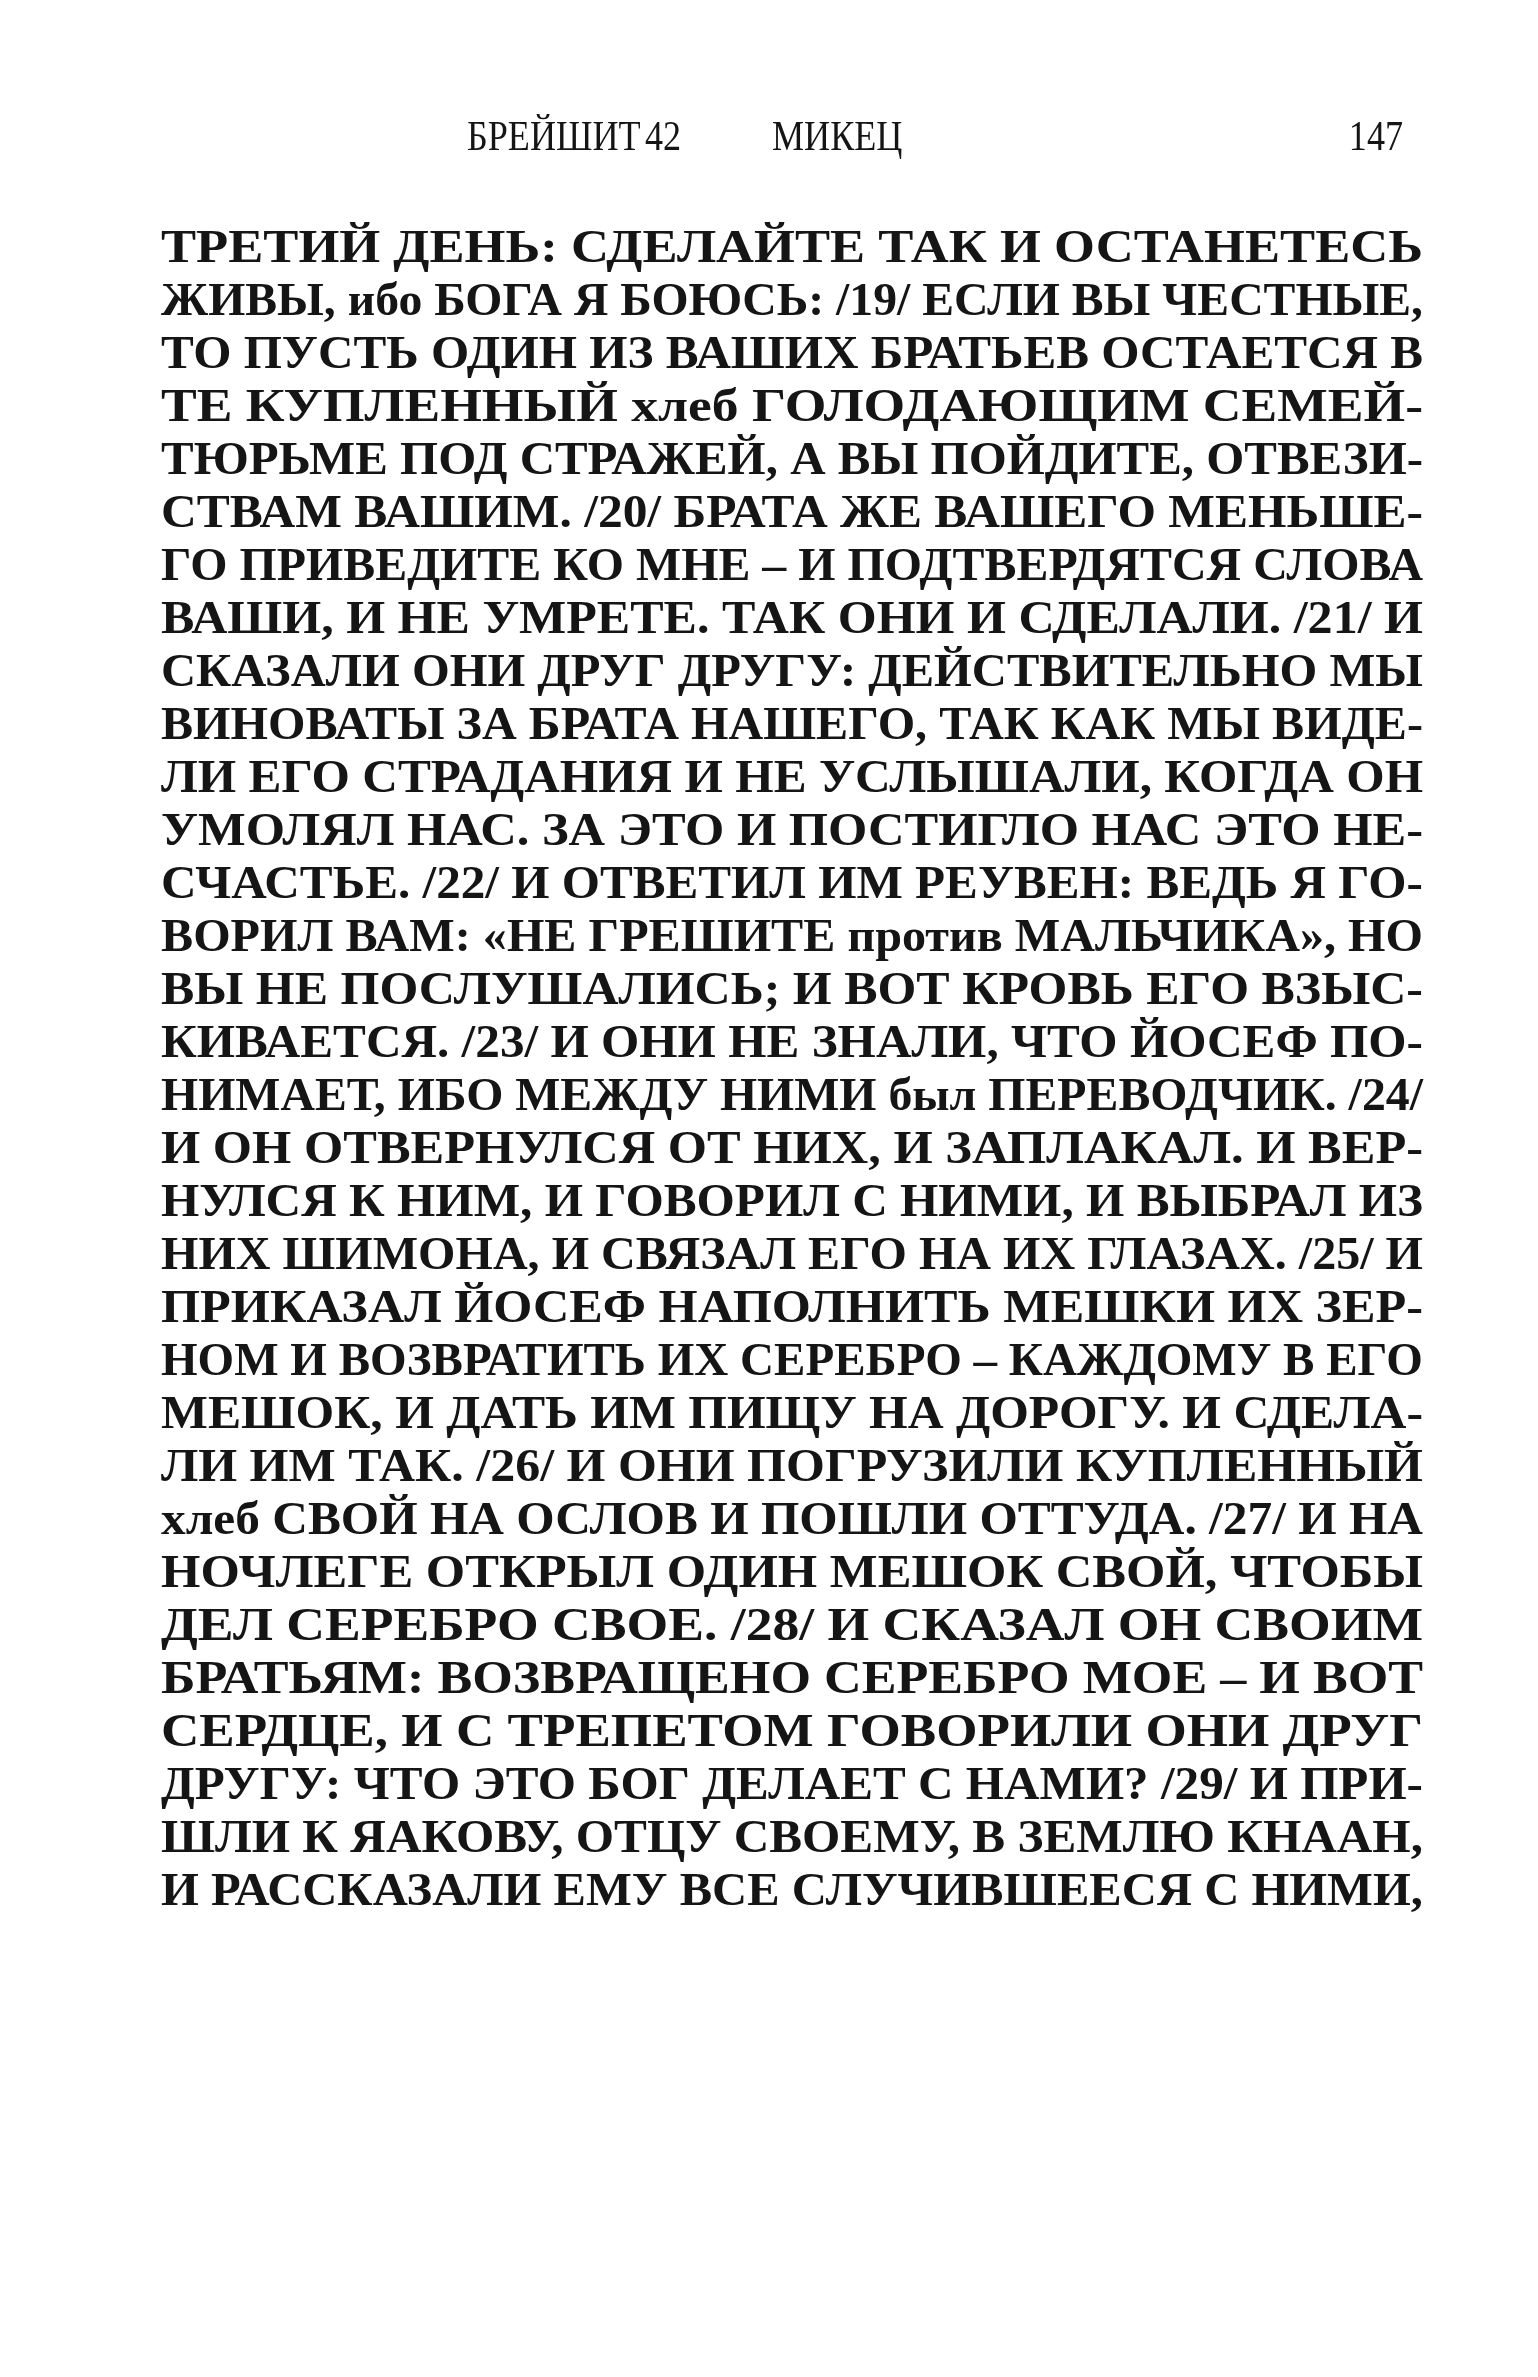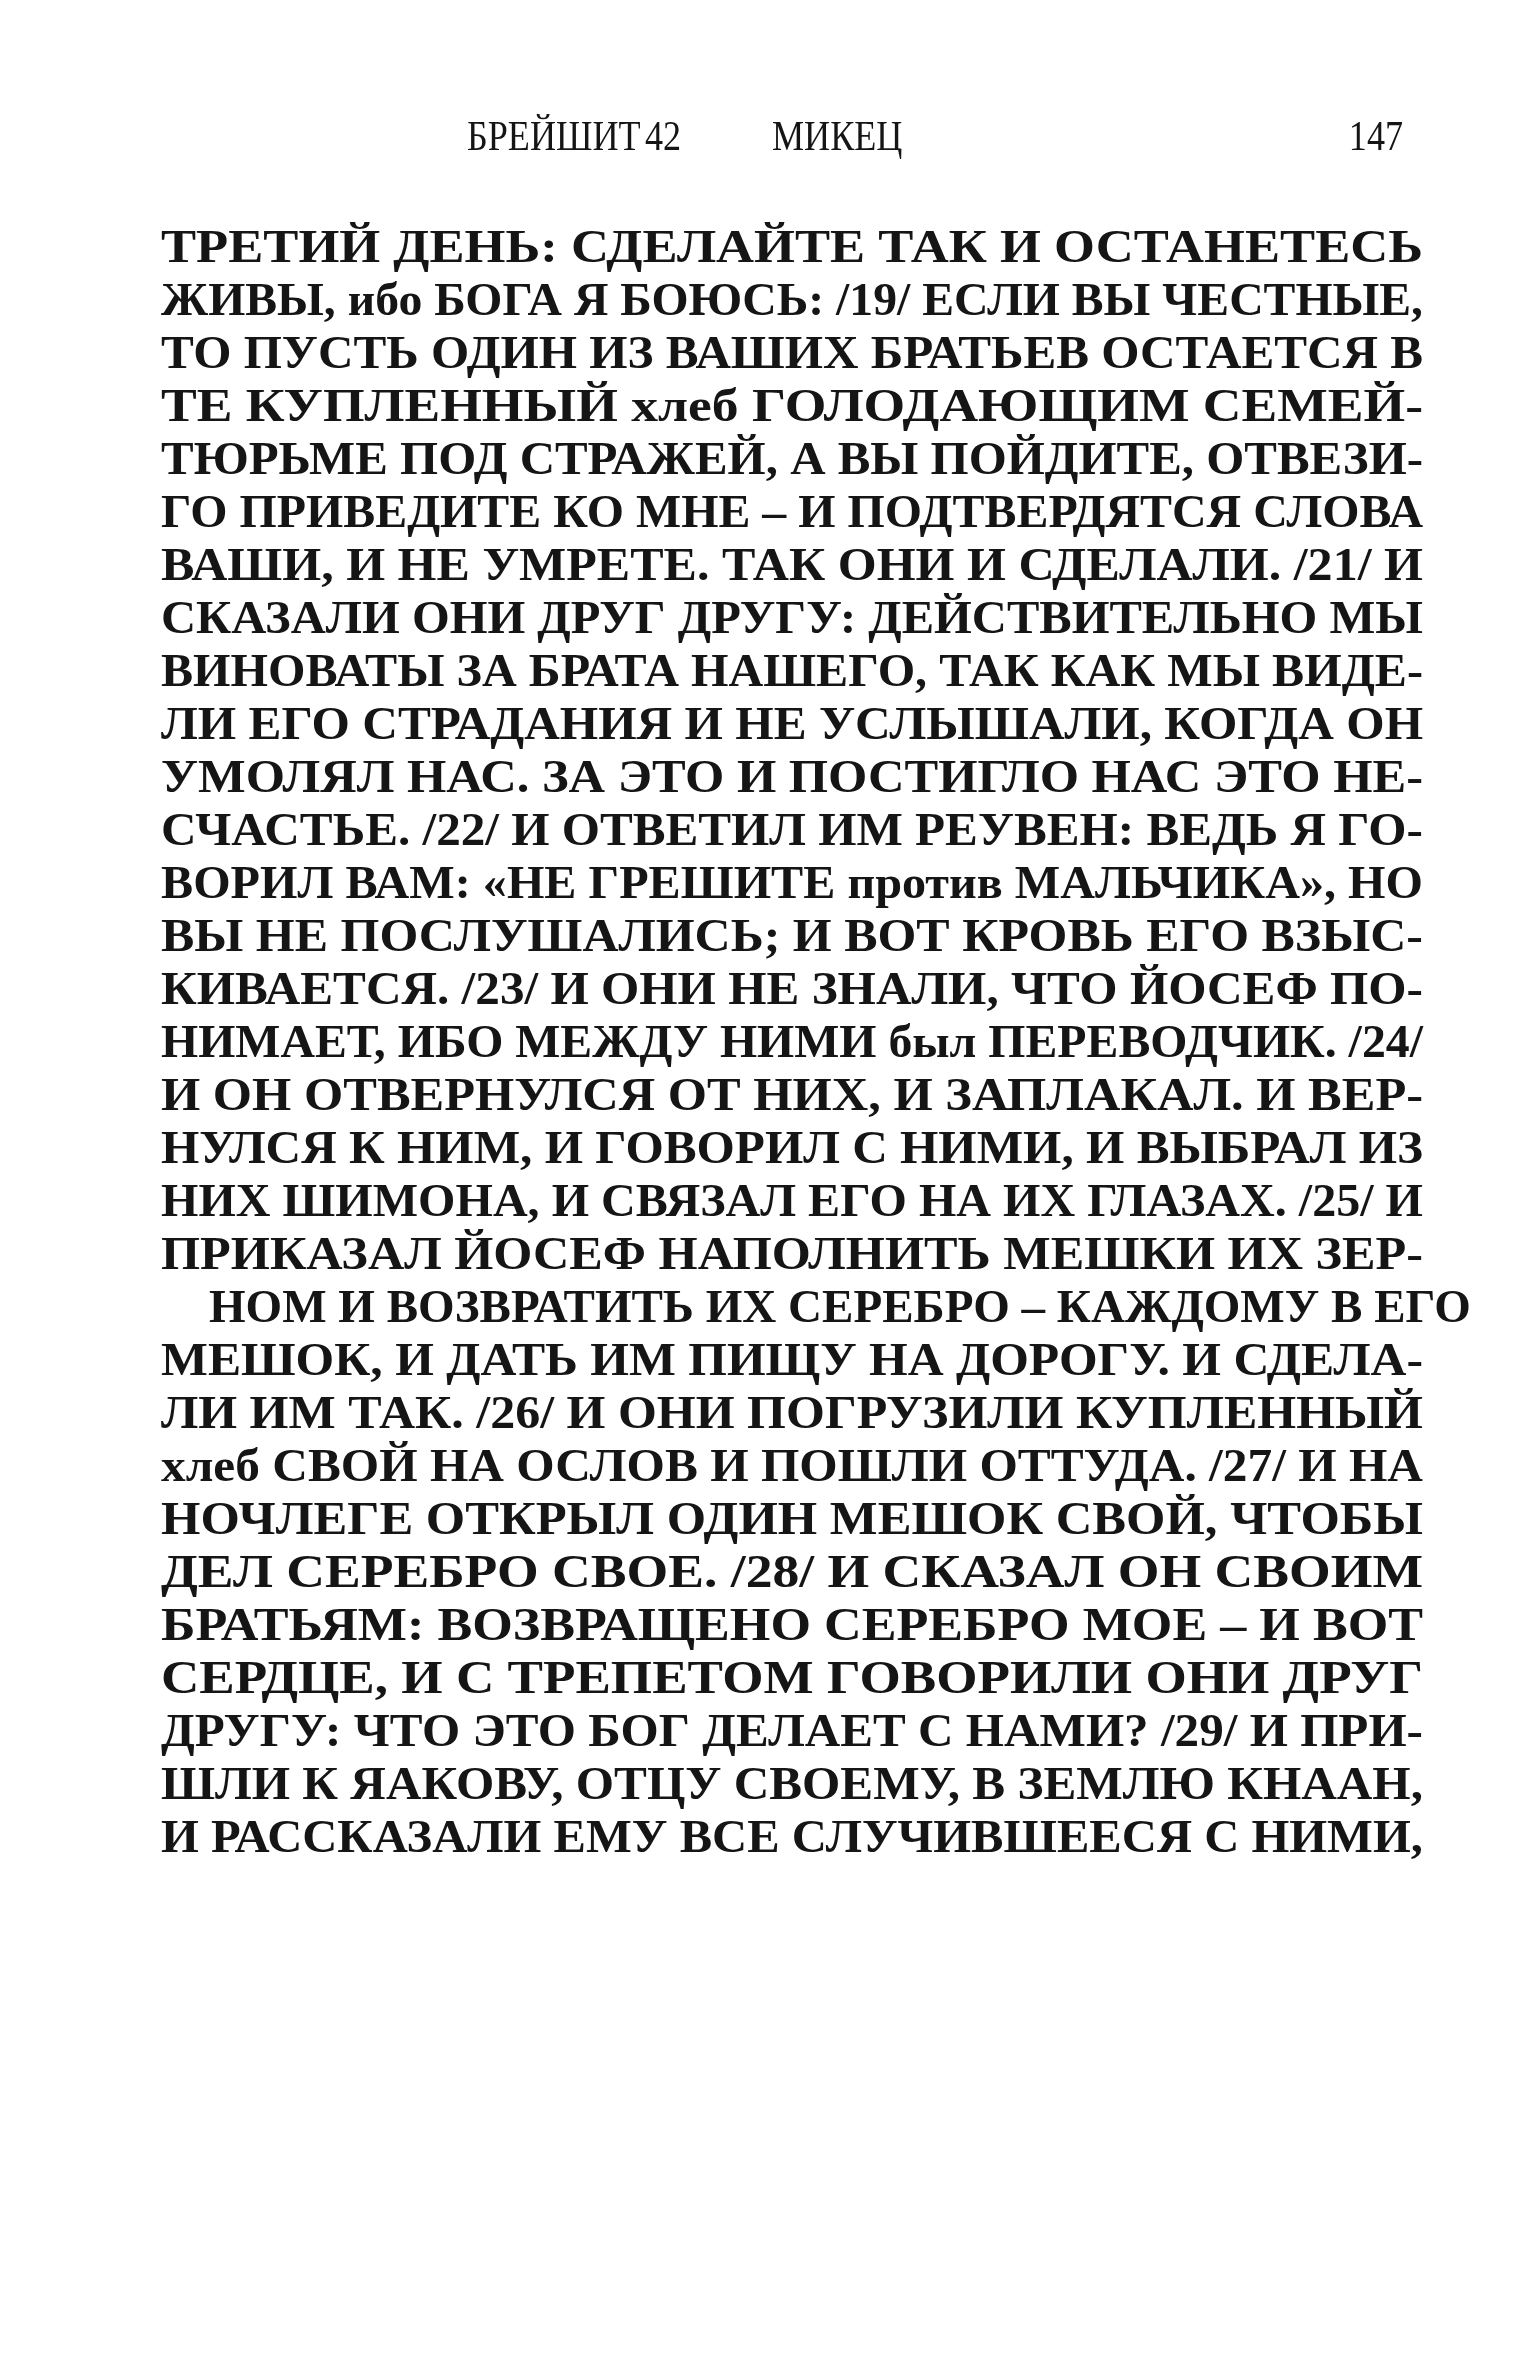--- a/index.html
+++ b/index.html
@@ -75,6 +75,7 @@
     <div class="line"><span class="inner" style="transform: scaleX(1.0455);">ТО ПУСТЬ ОДИН ИЗ ВАШИХ БРАТЬЕВ ОСТАЕТСЯ В</span></div>
     <div class="line"><span class="inner" style="transform: scaleX(1.1396);">ТЕ КУПЛЕННЫЙ хлеб ГОЛОДАЮЩИМ СЕМЕЙ-</span></div>
     <div class="line"><span class="inner" style="transform: scaleX(1.0411);">ТЮРЬМЕ ПОД СТРАЖЕЙ, А ВЫ ПОЙДИТЕ, ОТВЕЗИ-</span></div>
+    <div class="line"><span class="inner" style="transform: scaleX(1.0524);">СТВАМ ВАШИМ. /20/ БРАТА ЖЕ ВАШЕГО МЕНЬШЕ-</span></div>
     <div class="line"><span class="inner" style="transform: scaleX(1.019);">ГО ПРИВЕДИТЕ КО МНЕ – И ПОДТВЕРДЯТСЯ СЛОВА</span></div>
     <div class="line"><span class="inner" style="transform: scaleX(1.0643);">ВАШИ, И НЕ УМРЕТЕ. ТАК ОНИ И СДЕЛАЛИ. /21/ И</span></div>
     <div class="line"><span class="inner" style="transform: scaleX(1.033);">СКАЗАЛИ ОНИ ДРУГ ДРУГУ: ДЕЙСТВИТЕЛЬНО МЫ</span></div>

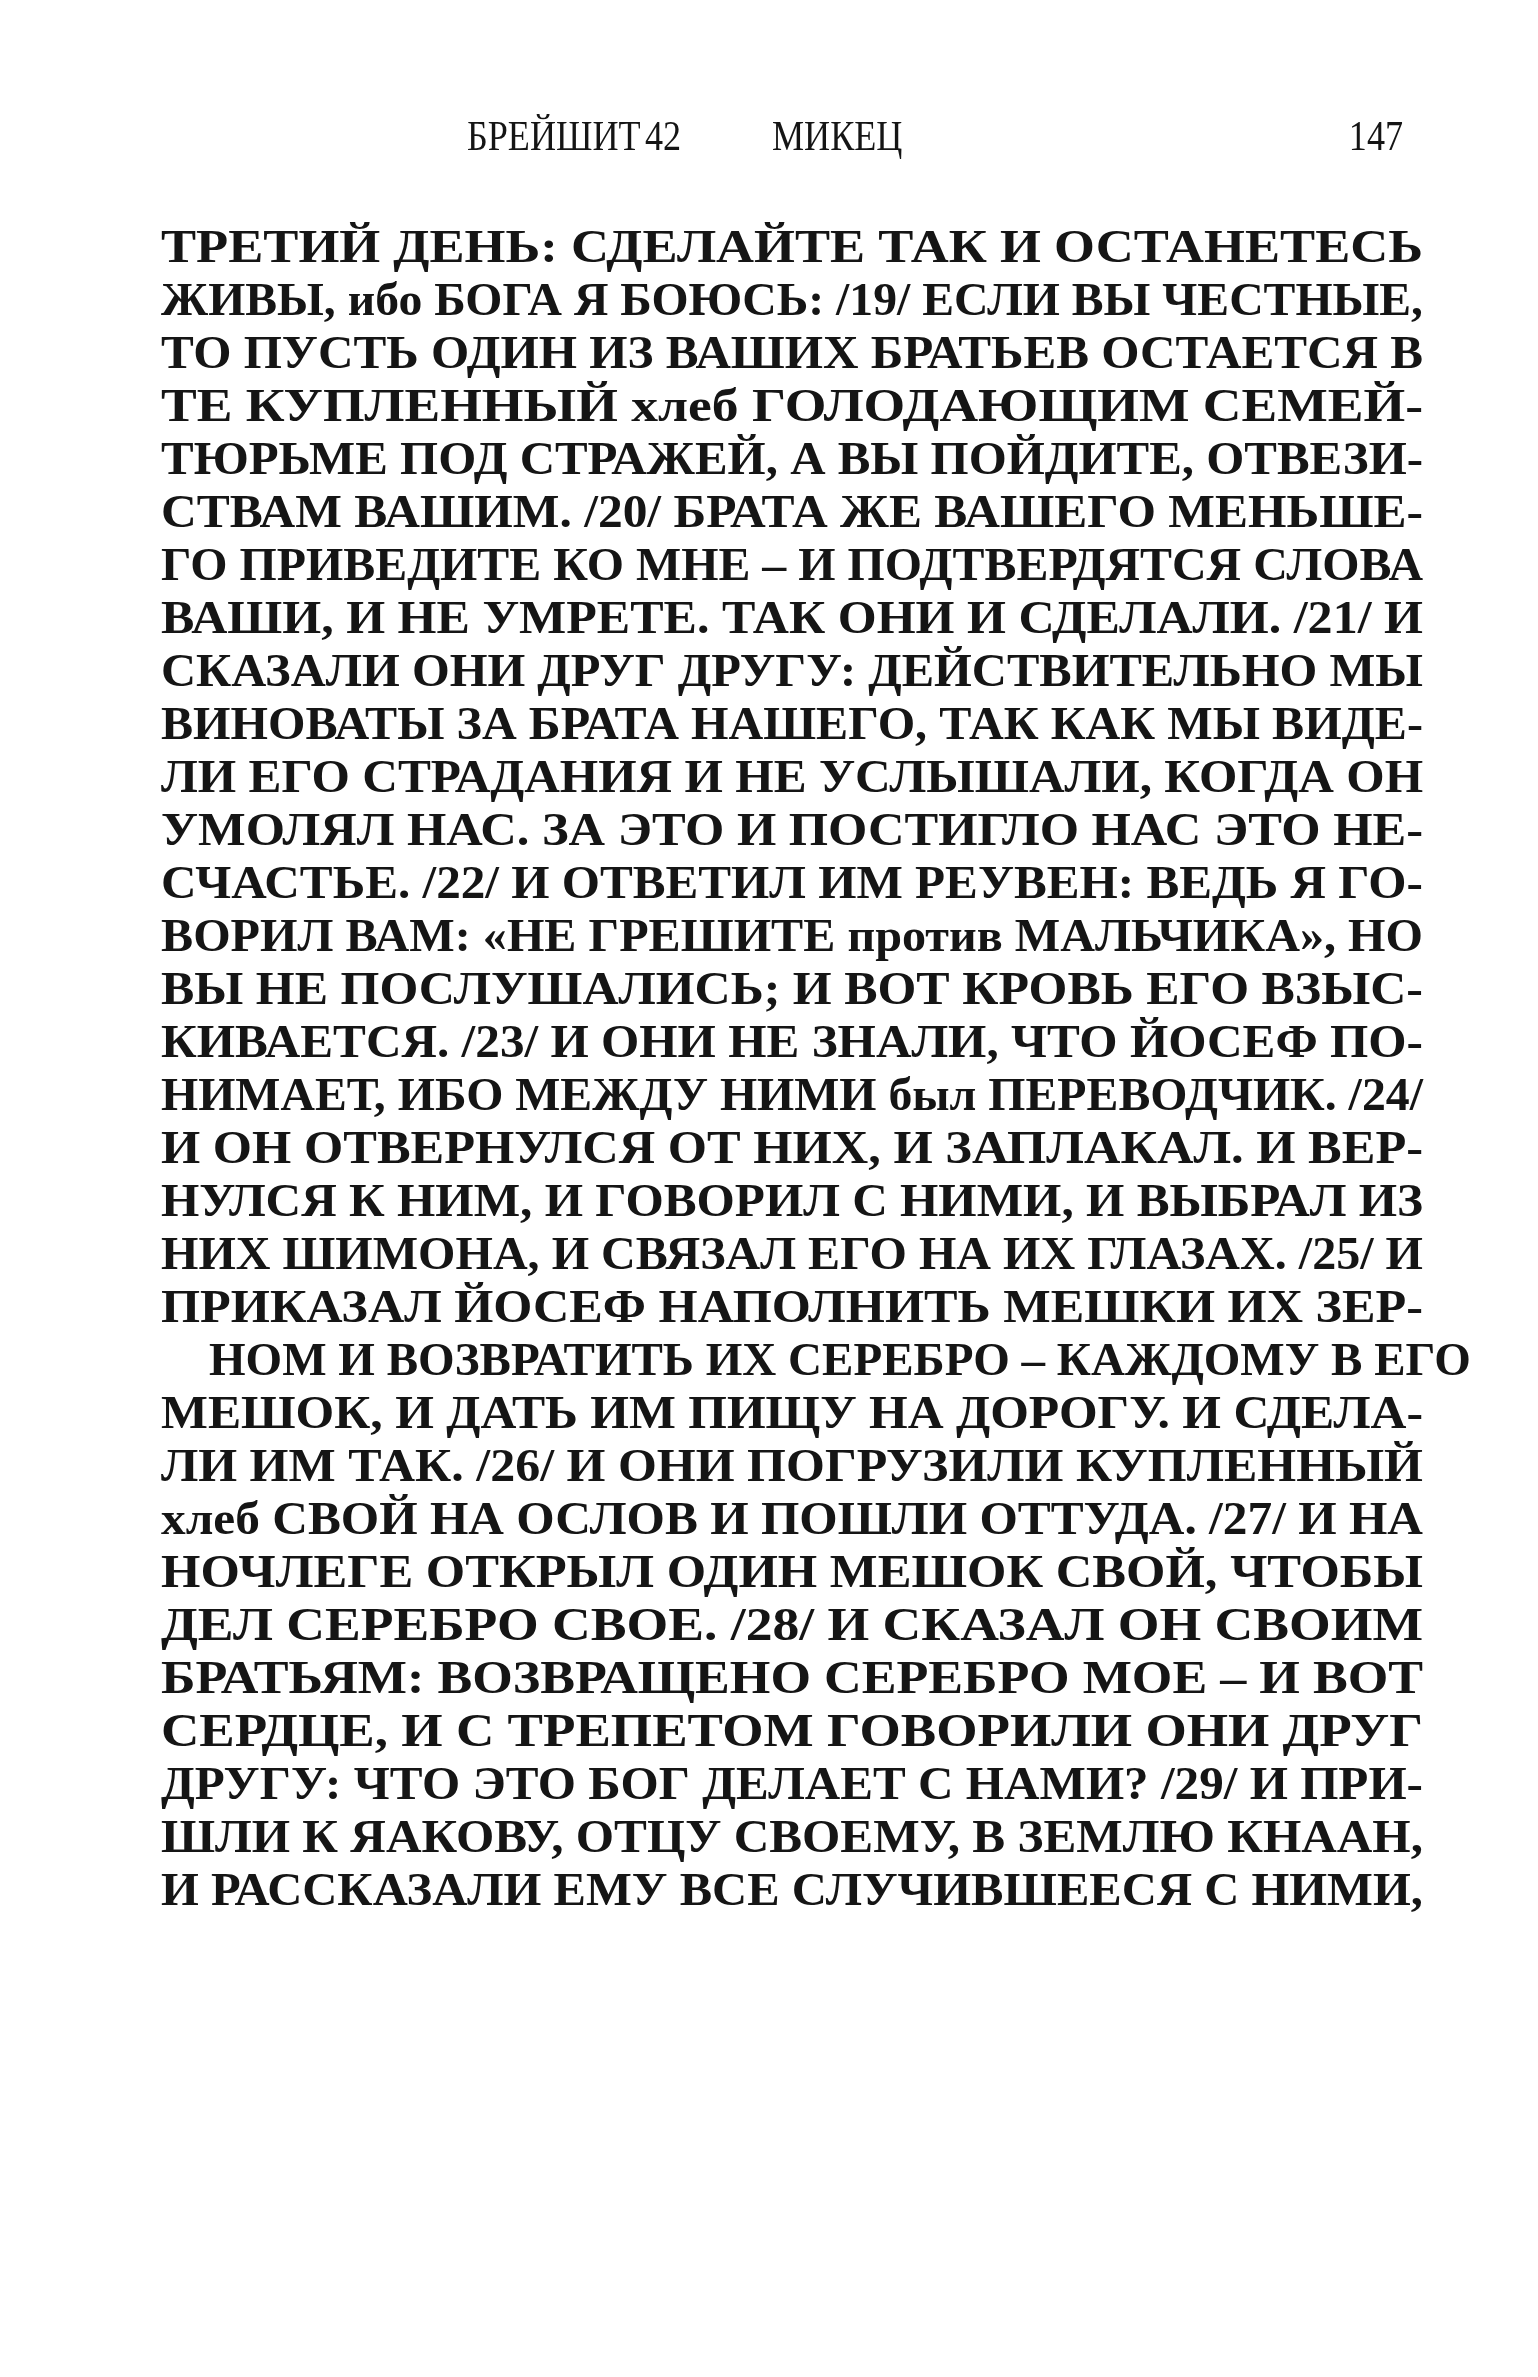--- a/index.html
+++ b/index.html
@@ -91,7 +91,7 @@
     <div class="line"><span class="inner" style="transform: scaleX(1.0475);">НУЛСЯ К НИМ, И ГОВОРИЛ С НИМИ, И ВЫБРАЛ ИЗ</span></div>
     <div class="line"><span class="inner" style="transform: scaleX(1.0229);">НИХ ШИМОНА, И СВЯЗАЛ ЕГО НА ИХ ГЛАЗАХ. /25/ И</span></div>
     <div class="line"><span class="inner" style="transform: scaleX(1.0693);">ПРИКАЗАЛ ЙОСЕФ НАПОЛНИТЬ МЕШКИ ИХ ЗЕР-</span></div>
-    <div class="line"><span class="inner" style="transform: scaleX(1.0011); margin-left: 48px;">НОМ И ВОЗВРАТИТЬ ИХ СЕРЕБРО – КАЖДОМУ В ЕГО</span></div>
+    <div class="line"><span class="inner" style="transform: scaleX(1.0011);">НОМ И ВОЗВРАТИТЬ ИХ СЕРЕБРО – КАЖДОМУ В ЕГО</span></div>
     <div class="line"><span class="inner" style="transform: scaleX(1.0572);">МЕШОК, И ДАТЬ ИМ ПИЩУ НА ДОРОГУ. И СДЕЛА-</span></div>
     <div class="line"><span class="inner" style="transform: scaleX(1.0635);">ЛИ ИМ ТАК. /26/ И ОНИ ПОГРУЗИЛИ КУПЛЕННЫЙ</span></div>
     <div class="line"><span class="inner" style="transform: scaleX(1.0501);">хлеб СВОЙ НА ОСЛОВ И ПОШЛИ ОТТУДА. /27/ И НА</span></div>

